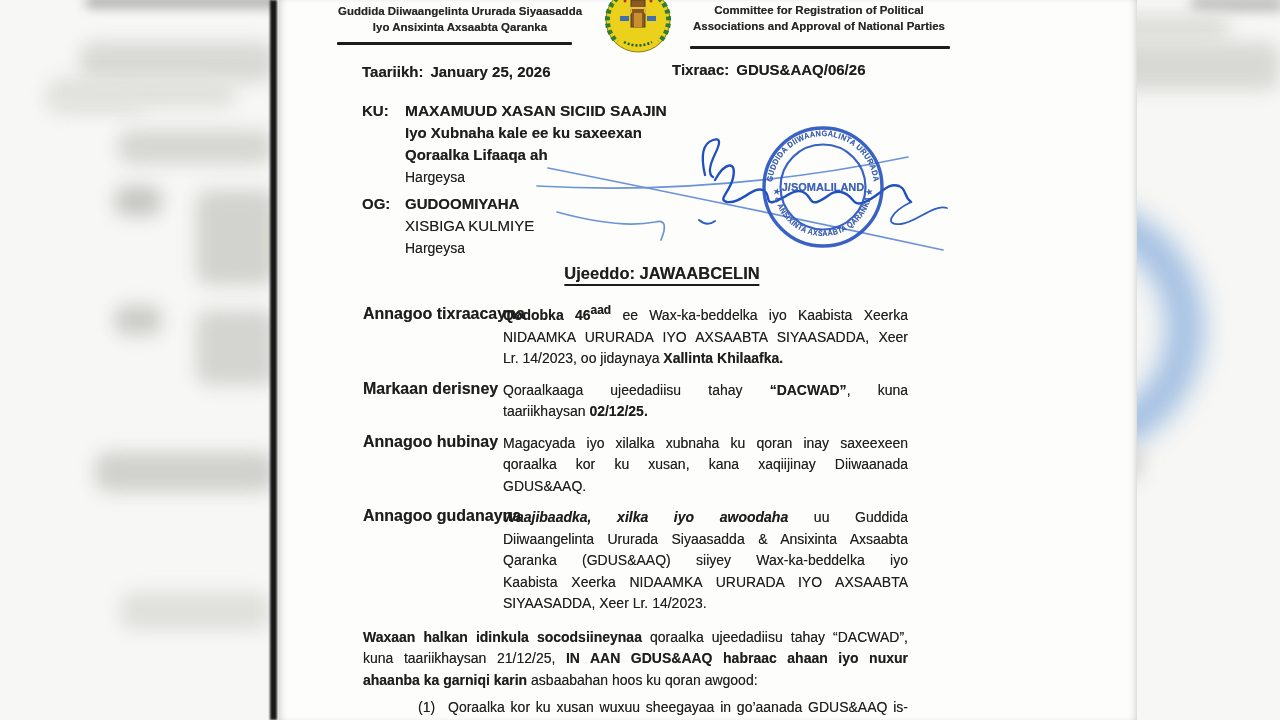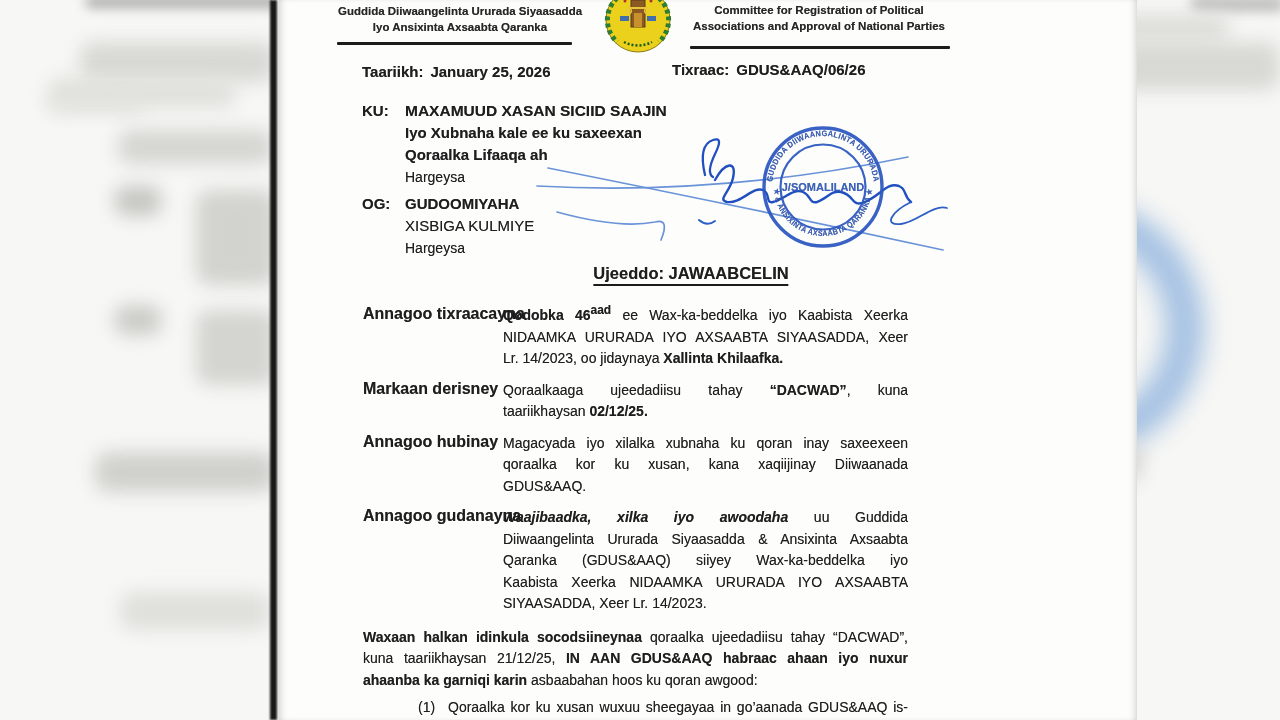--- a/index.html
+++ b/index.html
@@ -168,7 +168,7 @@
       <text id="stampCenterText" x="62" y="66" text-anchor="middle" font-family="Liberation Sans, sans-serif" font-size="11" font-weight="bold" fill="#2b57c0">J/SOMALILAND</text>
     </svg>
 
-    <div class="abs subject" style="left:412px;top:264px;transform:translateX(-50%)">Ujeeddo: JAWAABCELIN</div>
+    <div class="abs subject" style="left:383px;top:264px;transform:translateX(-50%)">Ujeeddo: JAWAABCELIN</div>
 
     <div class="bodyhost" id="bodyhost">
         <div class="brow">

